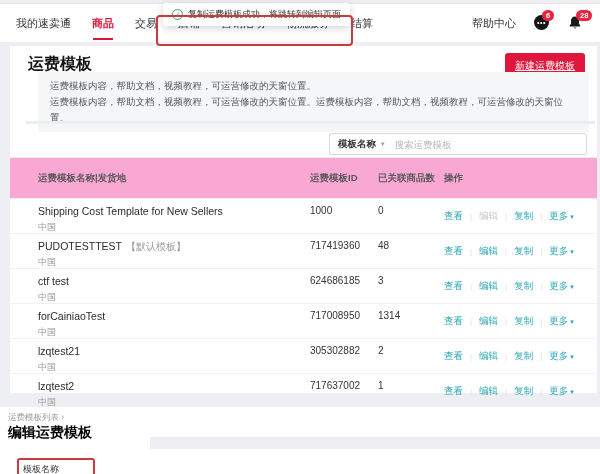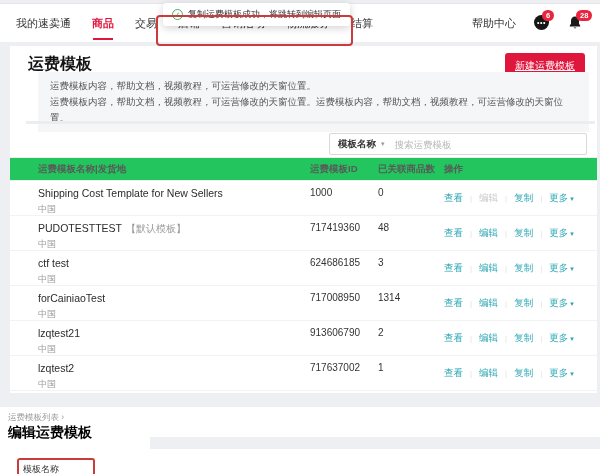--- a/index.html
+++ b/index.html
@@ -44,7 +44,7 @@
   
   .tbl{position:absolute;left:0;right:0;top:111px;}
   .thead,.trow{display:grid;grid-template-columns:272px 68px 66px 1fr;padding-left:28px;}
-  .thead{height:24px;align-items:center;background:#22c55e;border-top:1px solid #ececec;border-bottom:1px solid #ececec;font-size:9.5px;font-weight:bold;color:#595959;}
+  .thead{height:42px;align-items:center;background:#f9a8d4;border-top:1px solid #ececec;border-bottom:1px solid #ececec;font-size:9.5px;font-weight:bold;color:#595959;}
   .trow{height:35px;border-bottom:1px solid #f2f2f2;}
   .cell{padding-top:6px;font-size:10px;color:#333;}
   .tname{font-size:10.5px;color:#2b2b2b;line-height:12px;white-space:nowrap;overflow:hidden;}

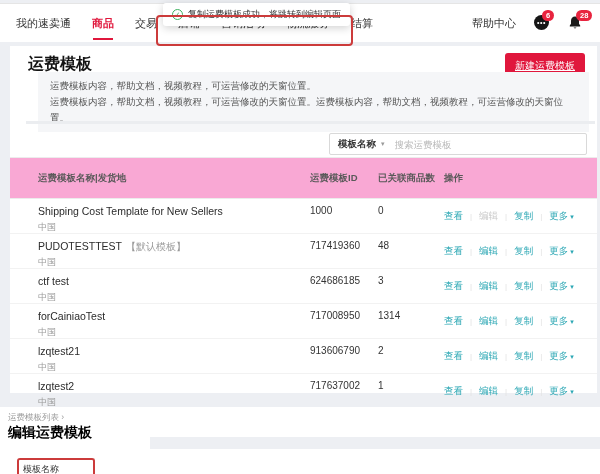--- a/index.html
+++ b/index.html
@@ -202,7 +202,7 @@
         <div class="tname"><span>lzqtest21</span><span class="ttag"></span></div>
         <div class="torigin">中国</div>
       </div>
-      <div class="cell">913606790</div>
+      <div class="cell">305302882</div>
       <div class="cell">2</div>
       <div class="cell actions">
         <span class="alink">查看</span>

